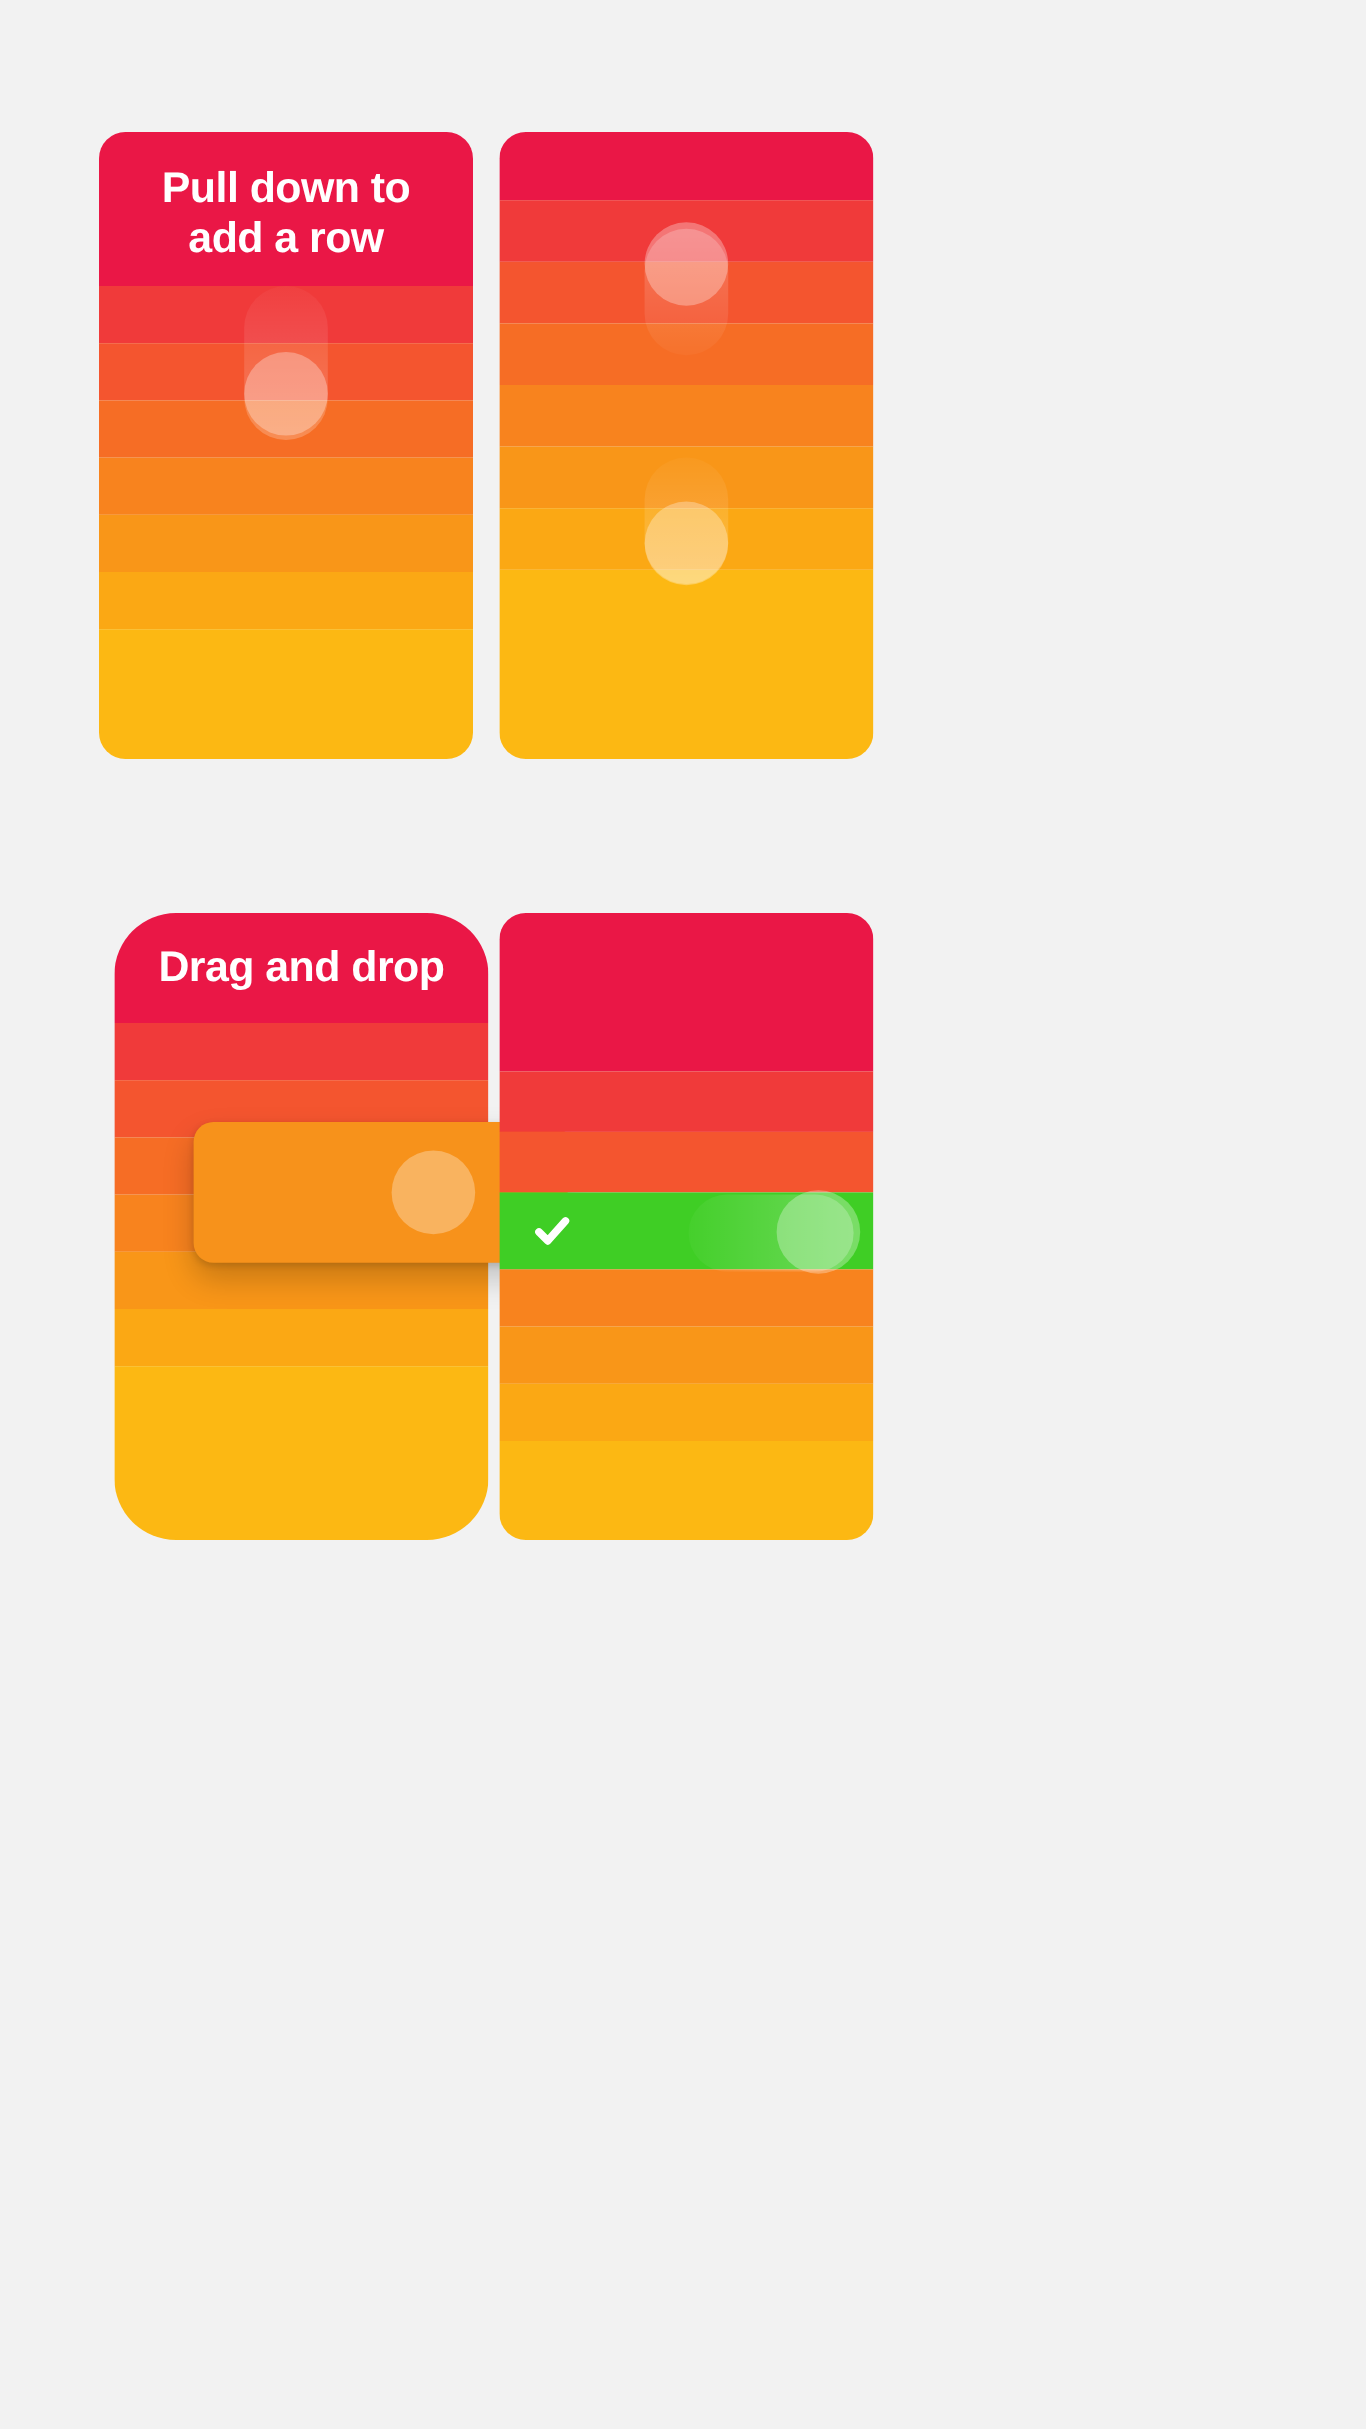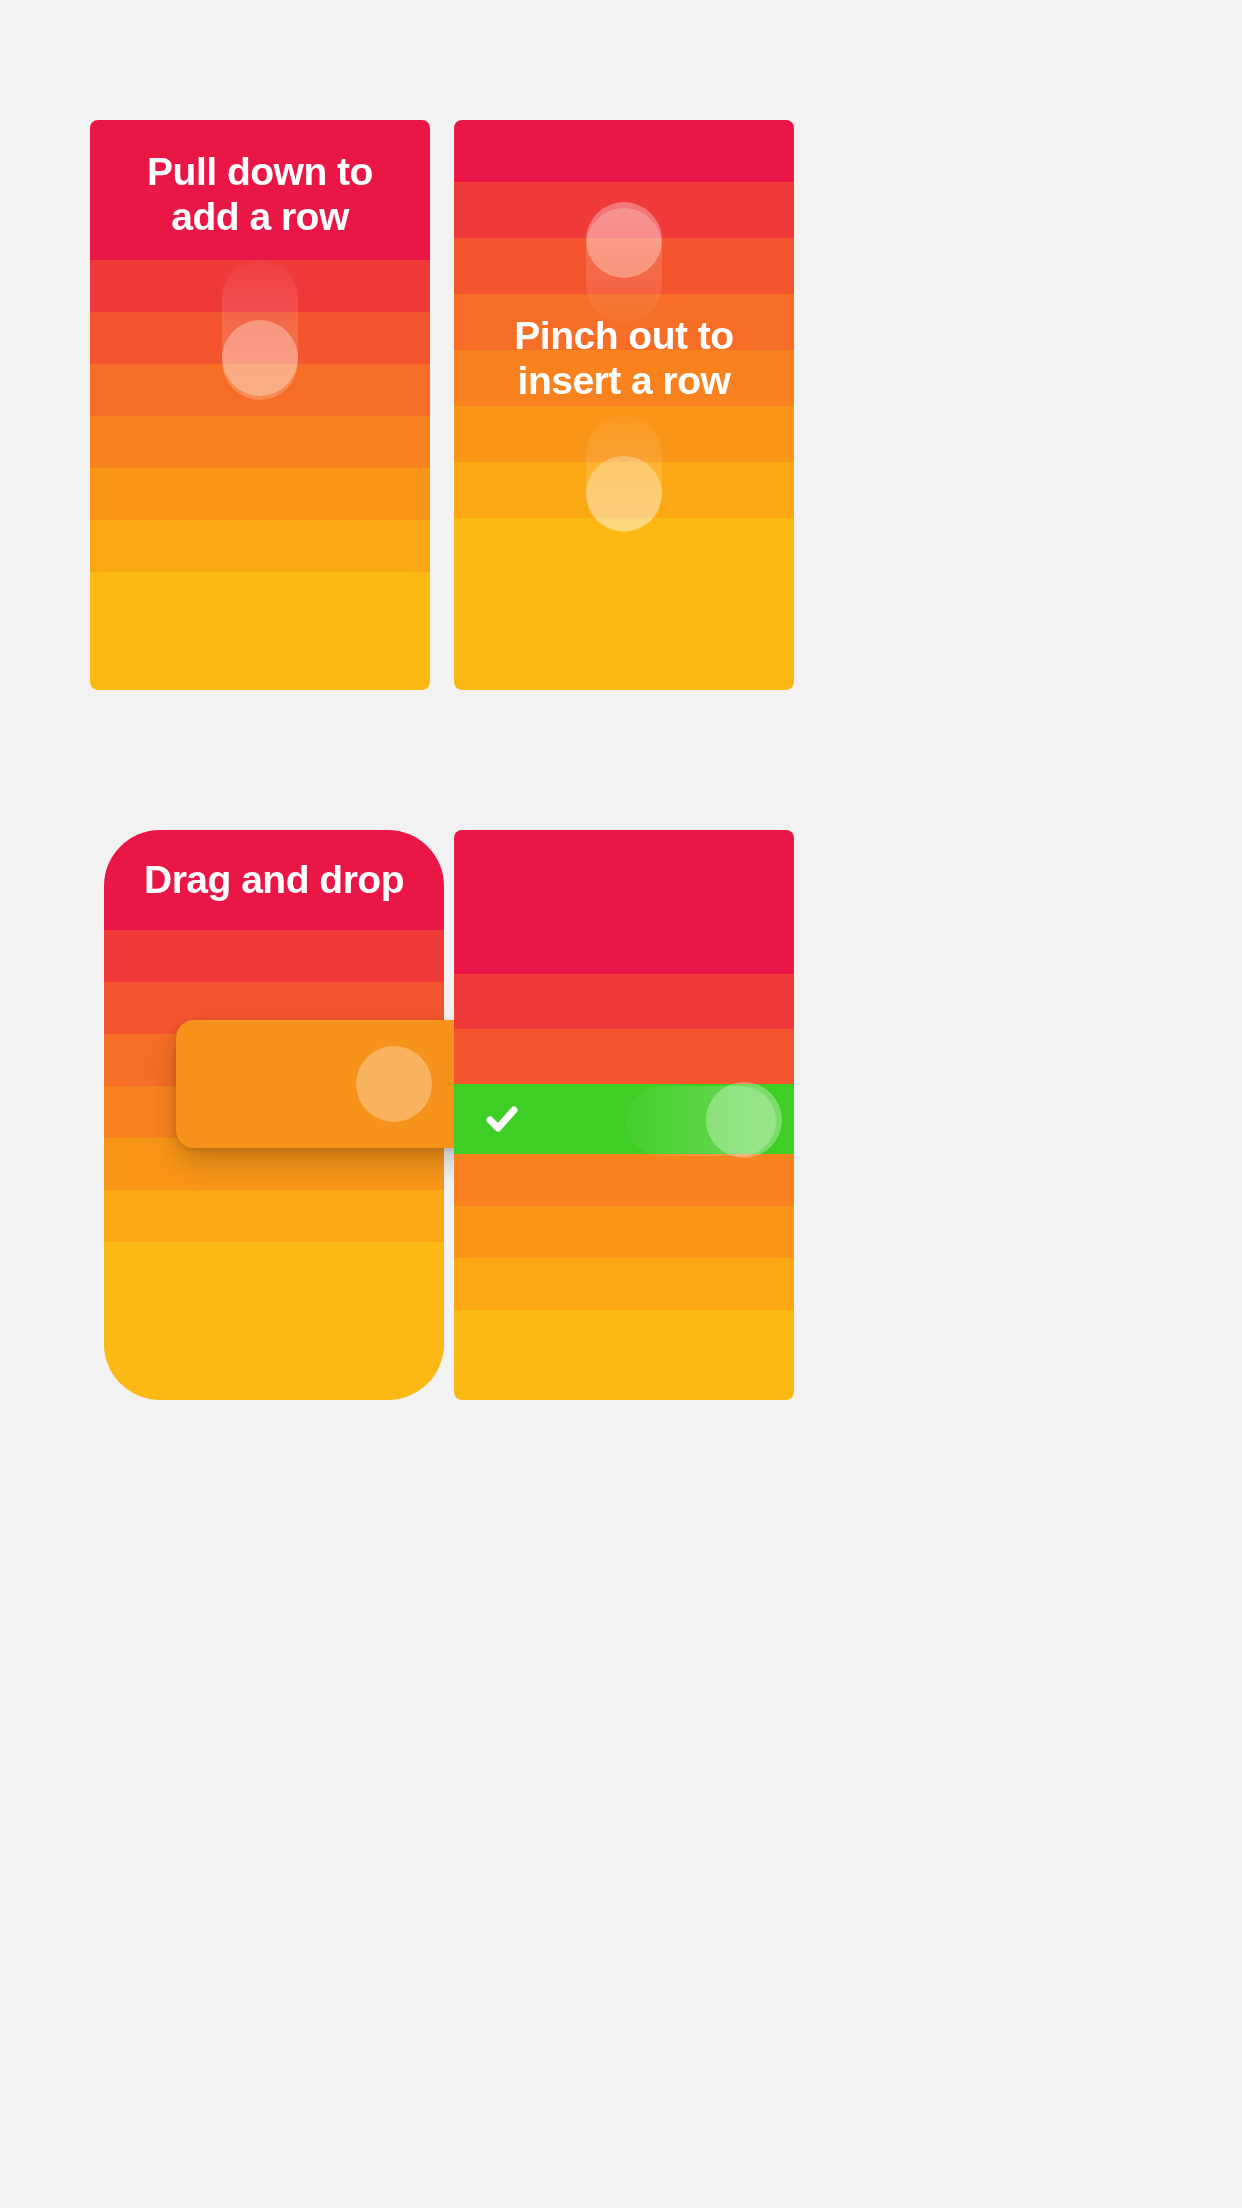--- a/index.html
+++ b/index.html
@@ -18,7 +18,7 @@
     position: absolute;
     width: 340px;
     height: 570px;
-    border-radius: 8px;
+    border-radius: 24px;
     overflow: hidden;
   }
   .card-1 { left: 90px;  top: 120px; }

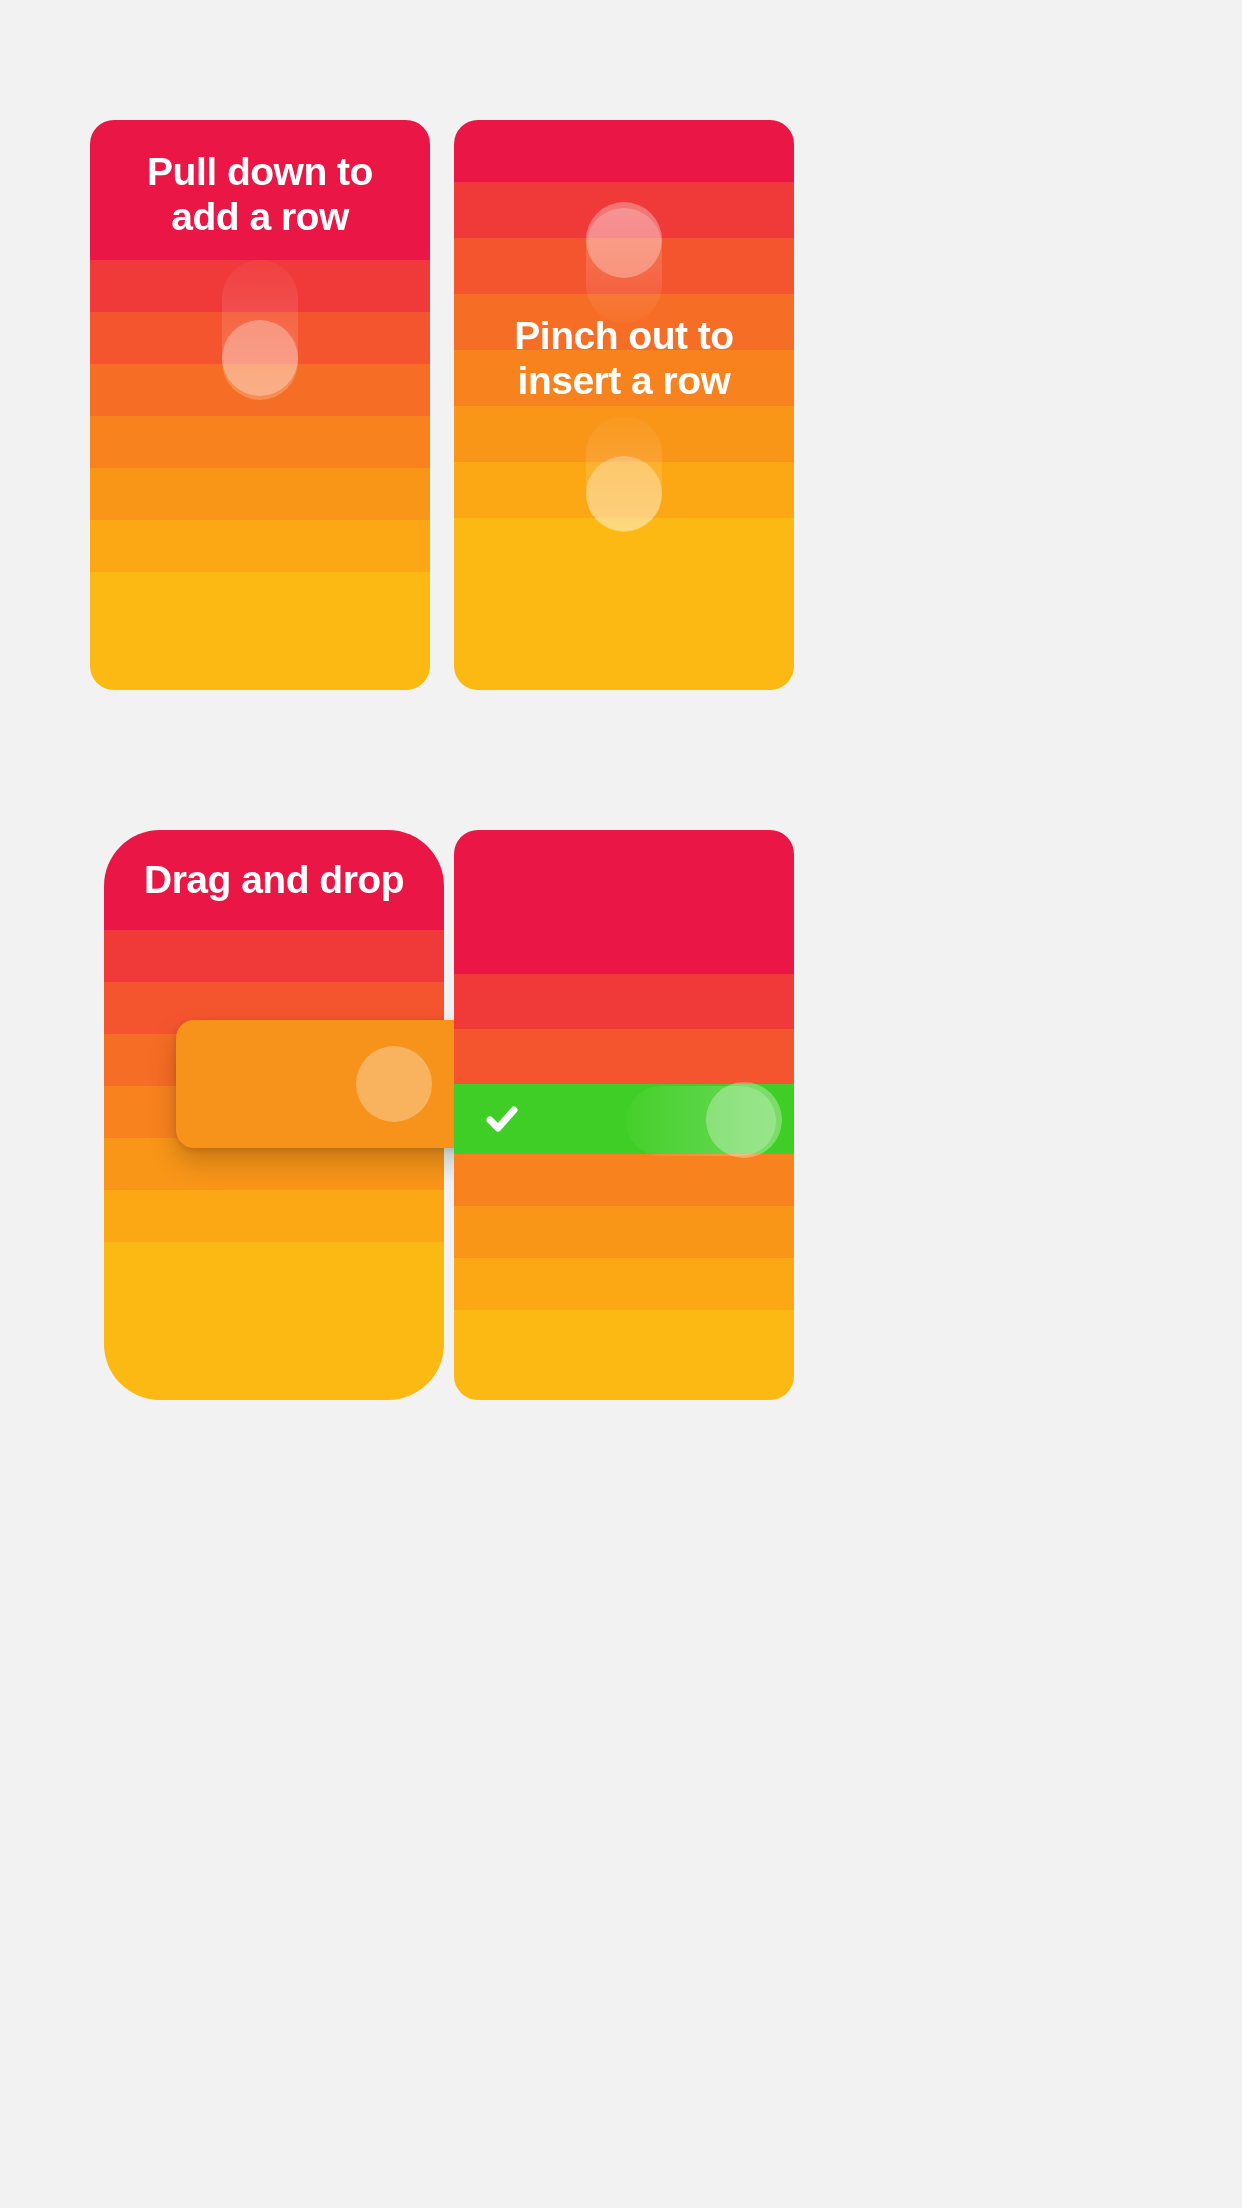--- a/index.html
+++ b/index.html
@@ -210,10 +210,6 @@
   </div>
   <div class="trail a"></div>
   <div class="touch a"></div>
-  <div class="title">
-    <span>Pinch out to</span><br>
-    <span>insert a row</span>
-  </div>
   <div class="trail b"></div>
   <div class="touch b"></div>
 </div>

